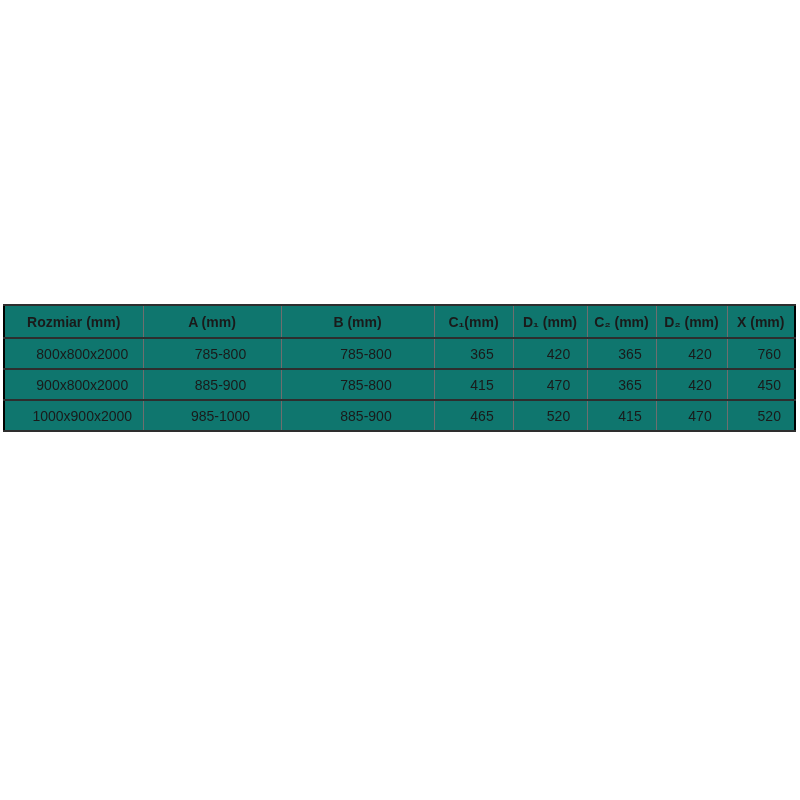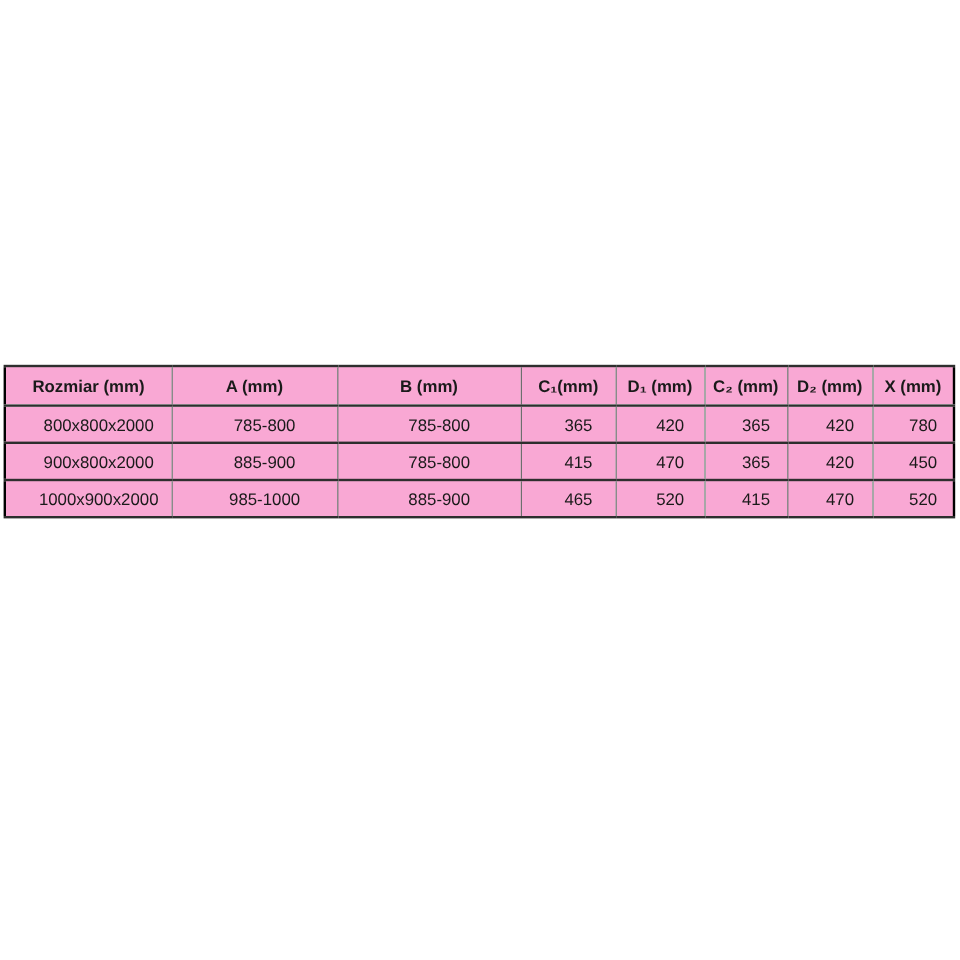--- a/index.html
+++ b/index.html
@@ -38,7 +38,7 @@
     padding: 0;
     white-space: nowrap;
     overflow: hidden;
-    background: #f9a8d4;
+    background: #0f766e;
   }
   table.size-table th {
     font-weight: 700;

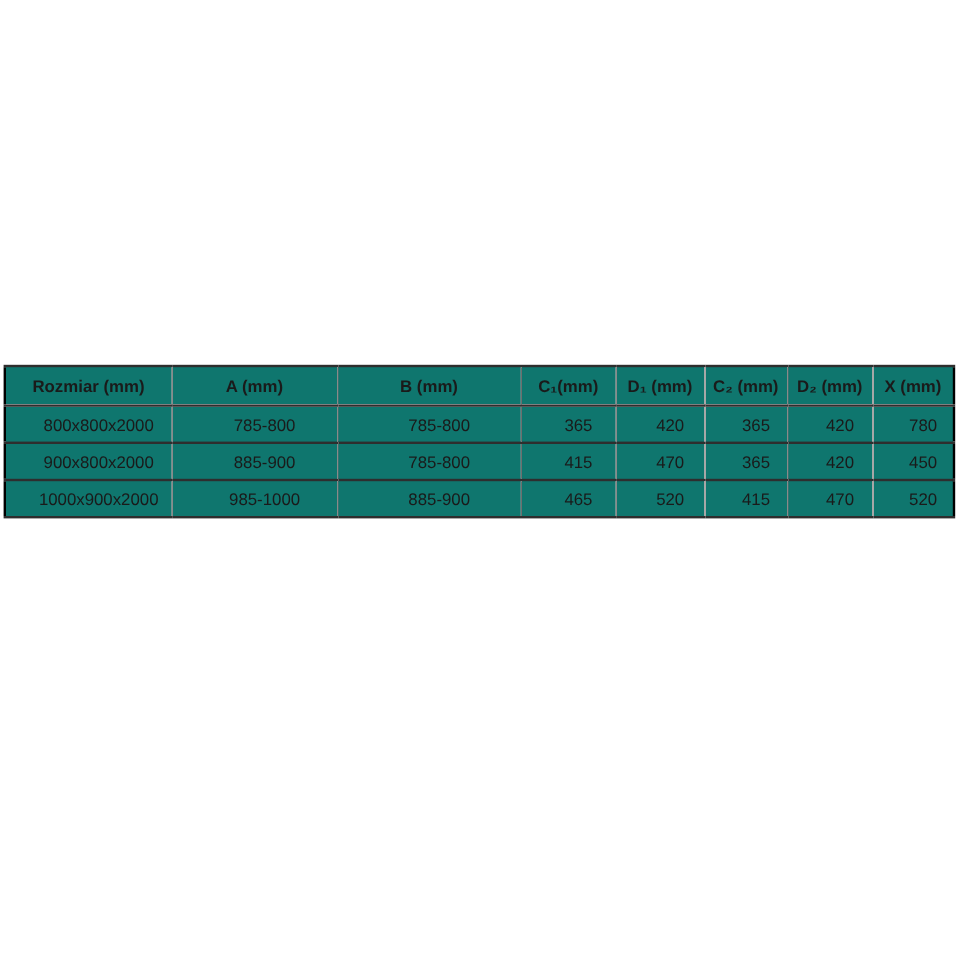--- a/index.html
+++ b/index.html
@@ -86,7 +86,7 @@
           <td>420</td>
           <td>365</td>
           <td>420</td>
-          <td>780</td>
+          <td>760</td>
         </tr>
         <tr>
           <td>900x800x2000</td>

